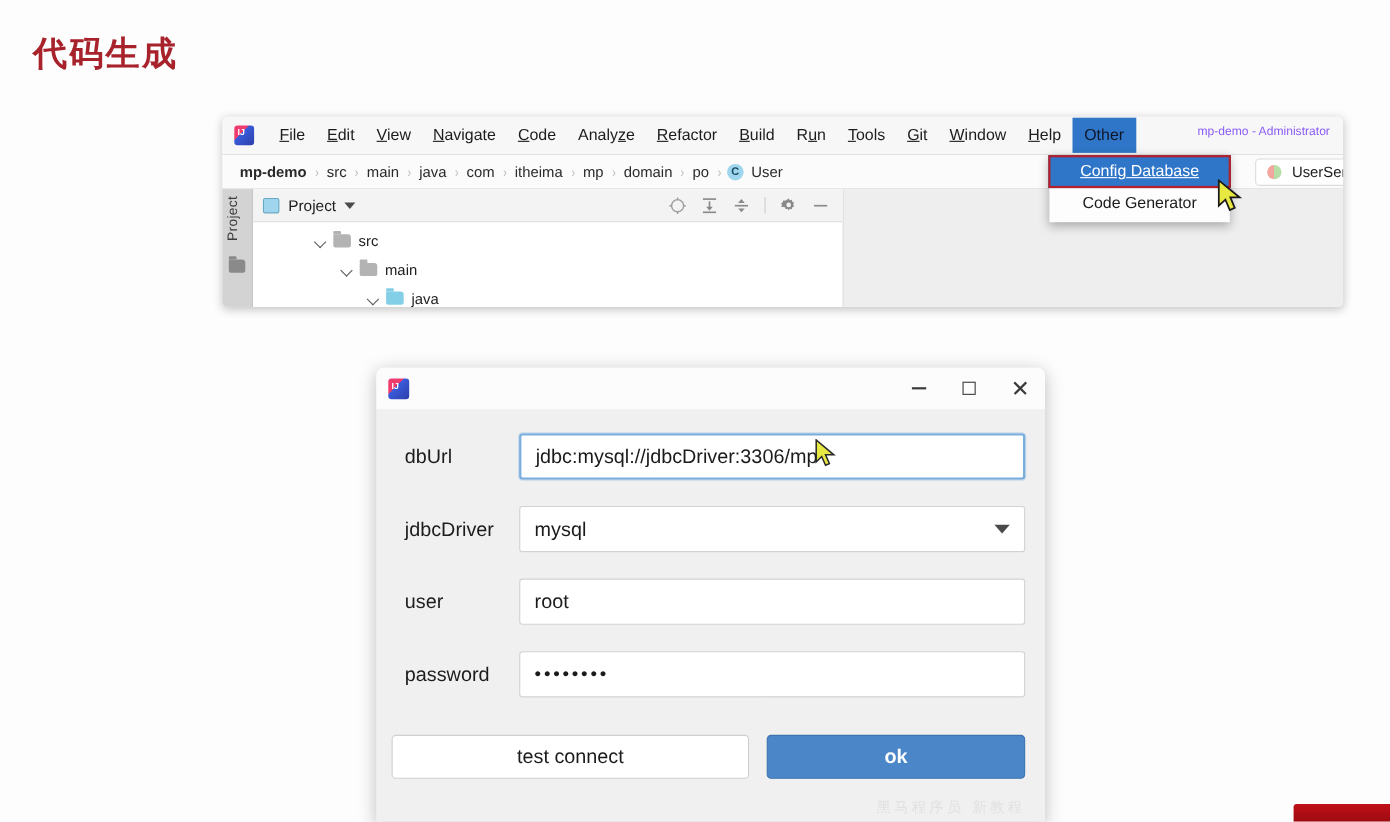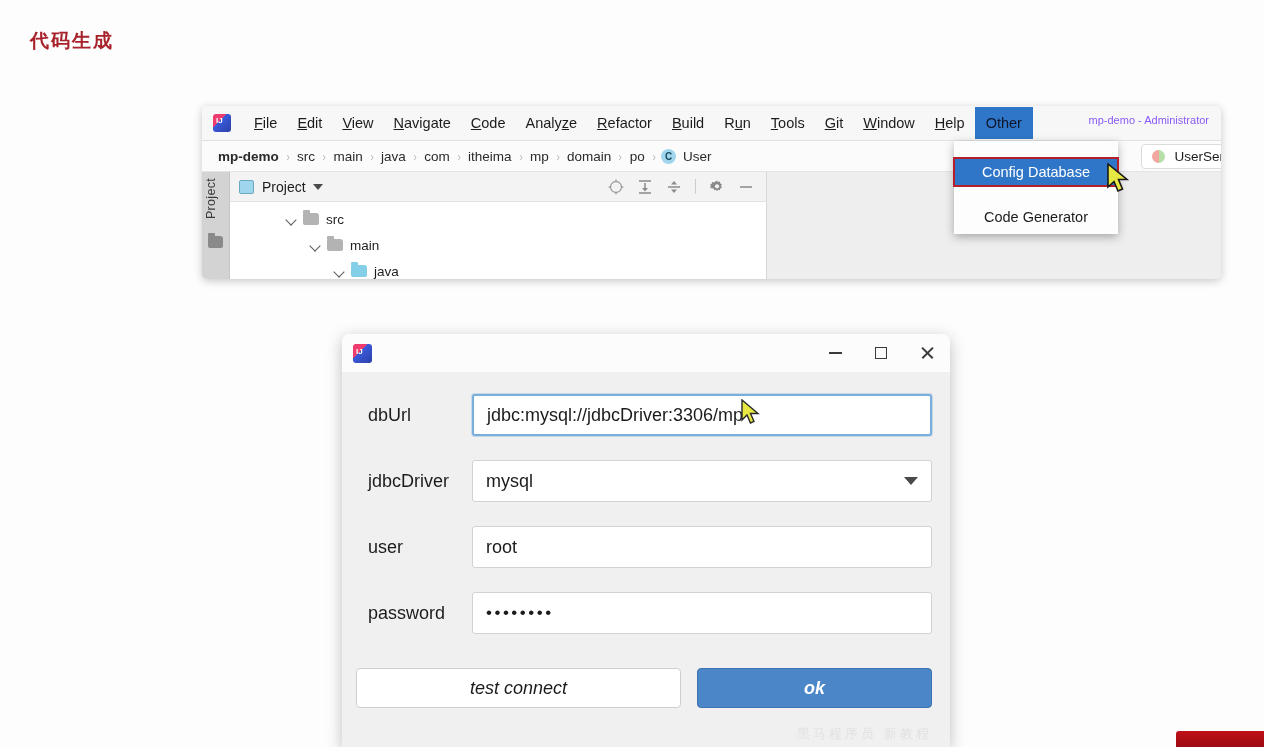--- a/index.html
+++ b/index.html
@@ -15,7 +15,7 @@
   .slide-title {
     position: absolute;
     left: 30px; top: 28px;
-    font-size: 19px;
+    font-size: 31px;
     font-weight: bold;
     color: #a8222b;
     letter-spacing: 2px;

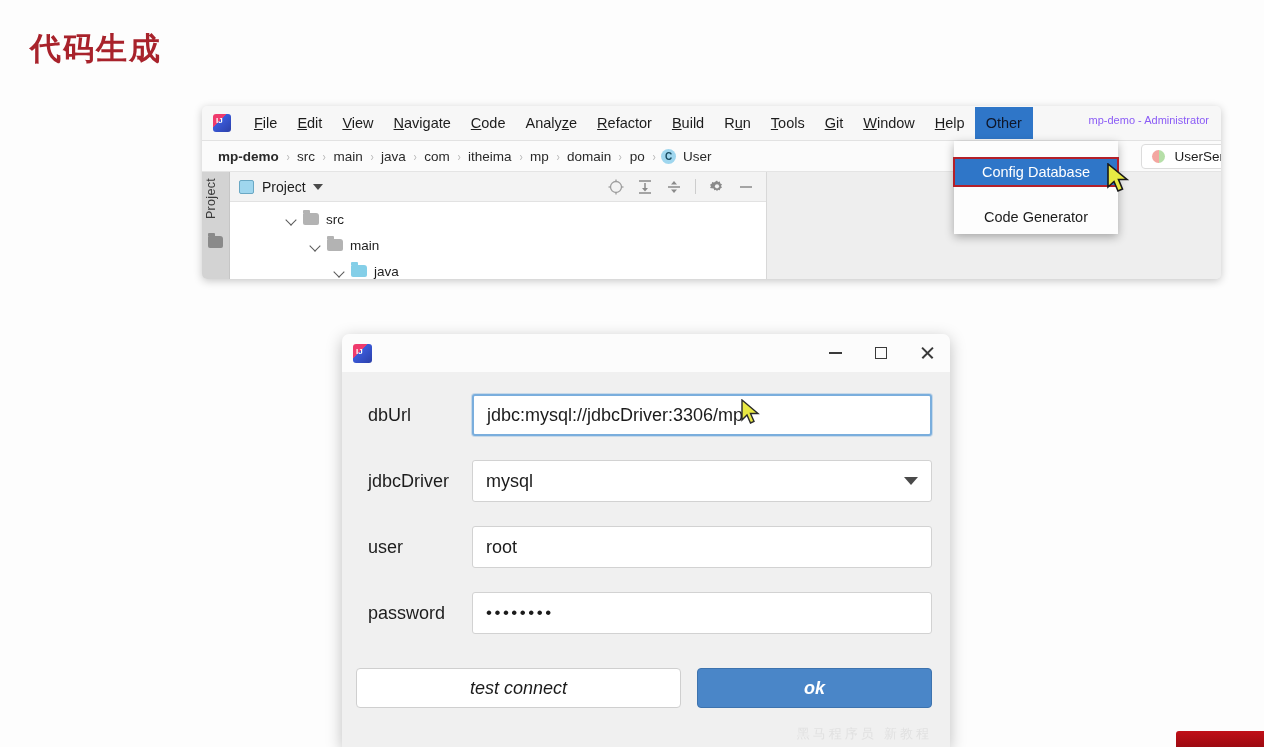--- a/index.html
+++ b/index.html
@@ -258,8 +258,9 @@
     background: #2f76c8;
     color: #ffffff;
     border: 2px solid #b4202a;
-    margin: 16px -1px;
+    margin: 0 -1px;
     height: 30px;
+    text-decoration: underline;
   }
 
   

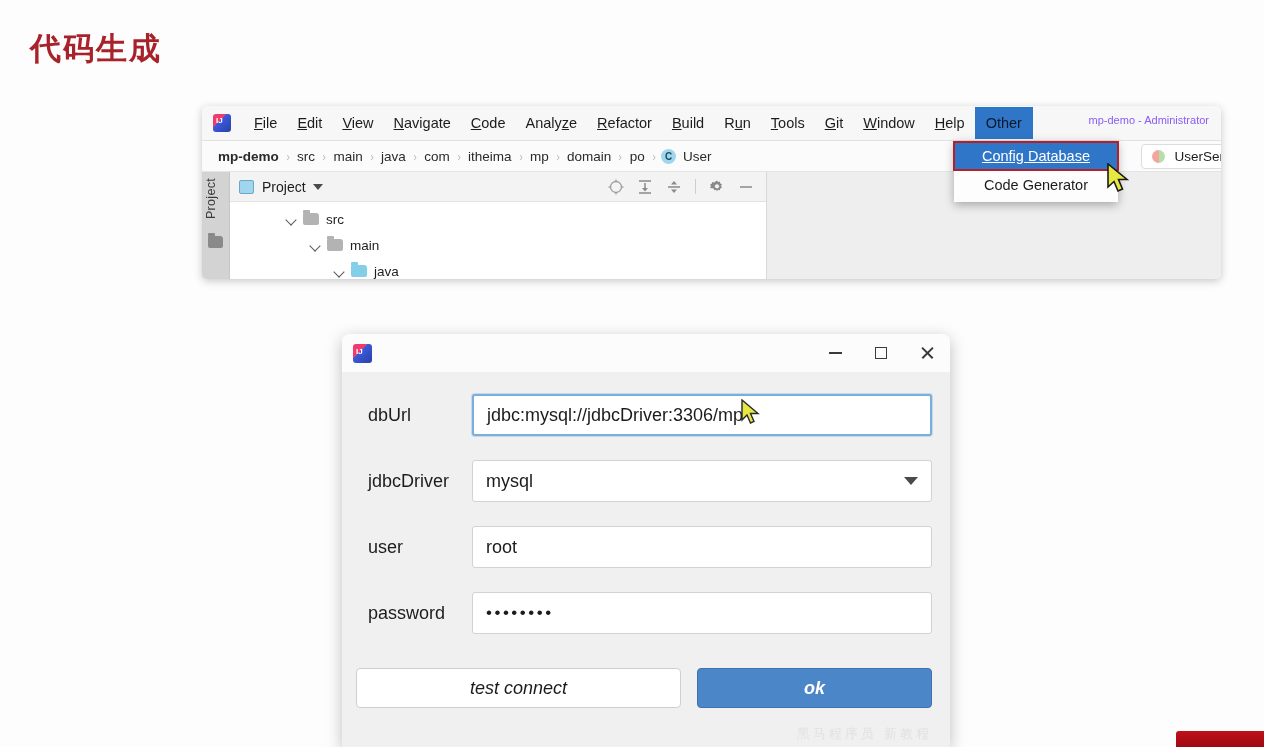--- a/index.html
+++ b/index.html
@@ -358,7 +358,6 @@
     display: flex;
     gap: 16px;
     padding: 10px 18px 0 14px;
-    font-style: italic;
   }
   .btn {
     height: 40px;

